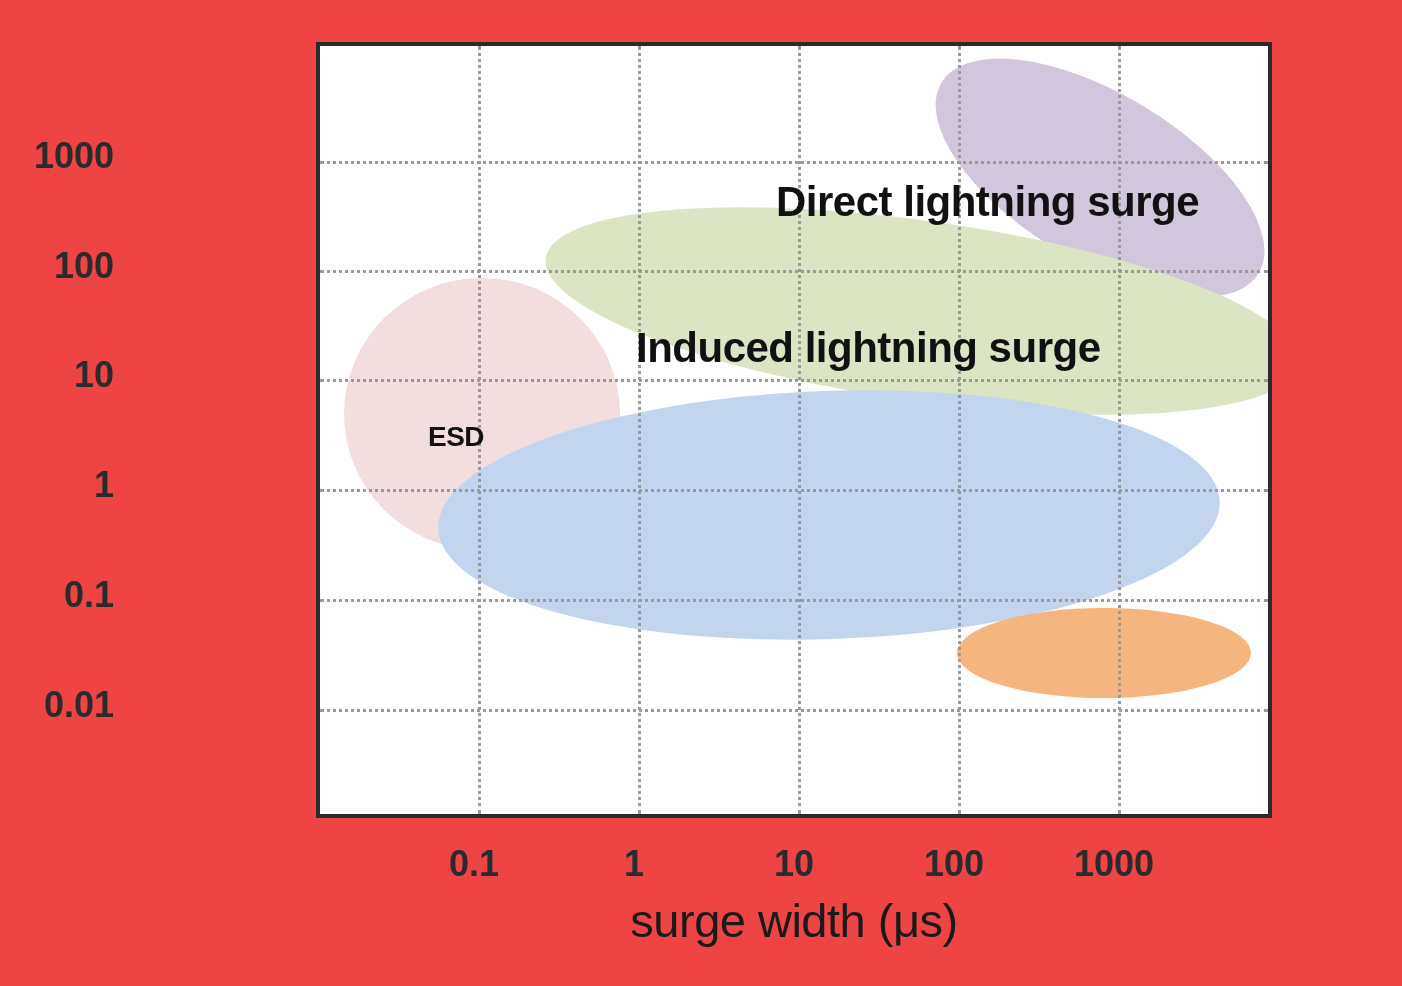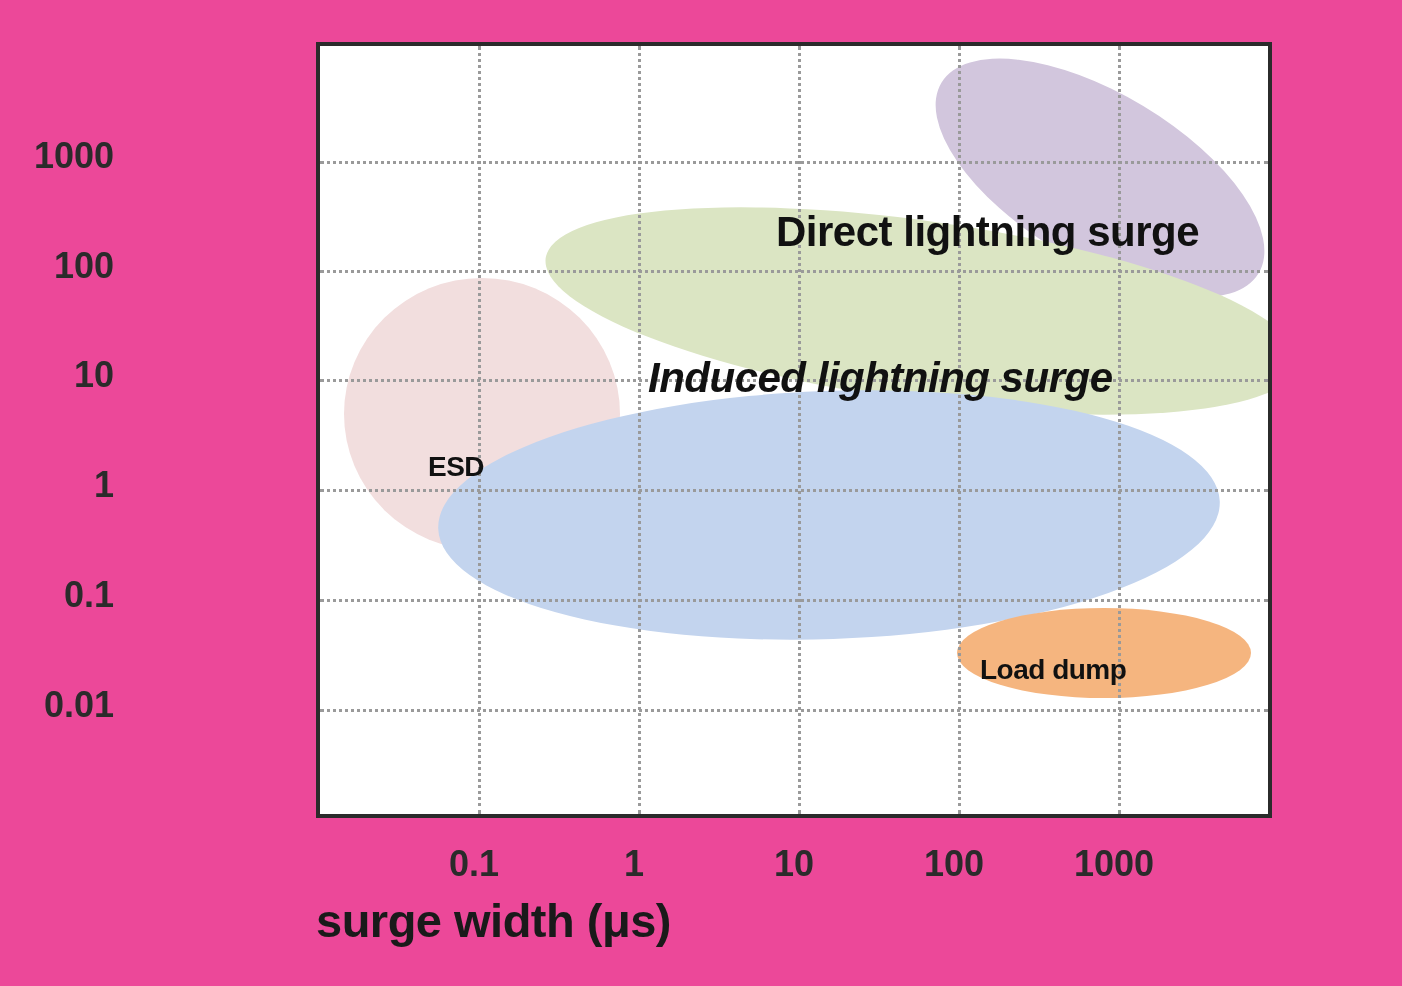--- a/index.html
+++ b/index.html
@@ -20,7 +20,7 @@
     left: 0; top: 0;
     width: 1402px;
     height: 986px;
-    background: #ec4899;
+    background: #ef4444;
   }
 
   .x-axis-title {

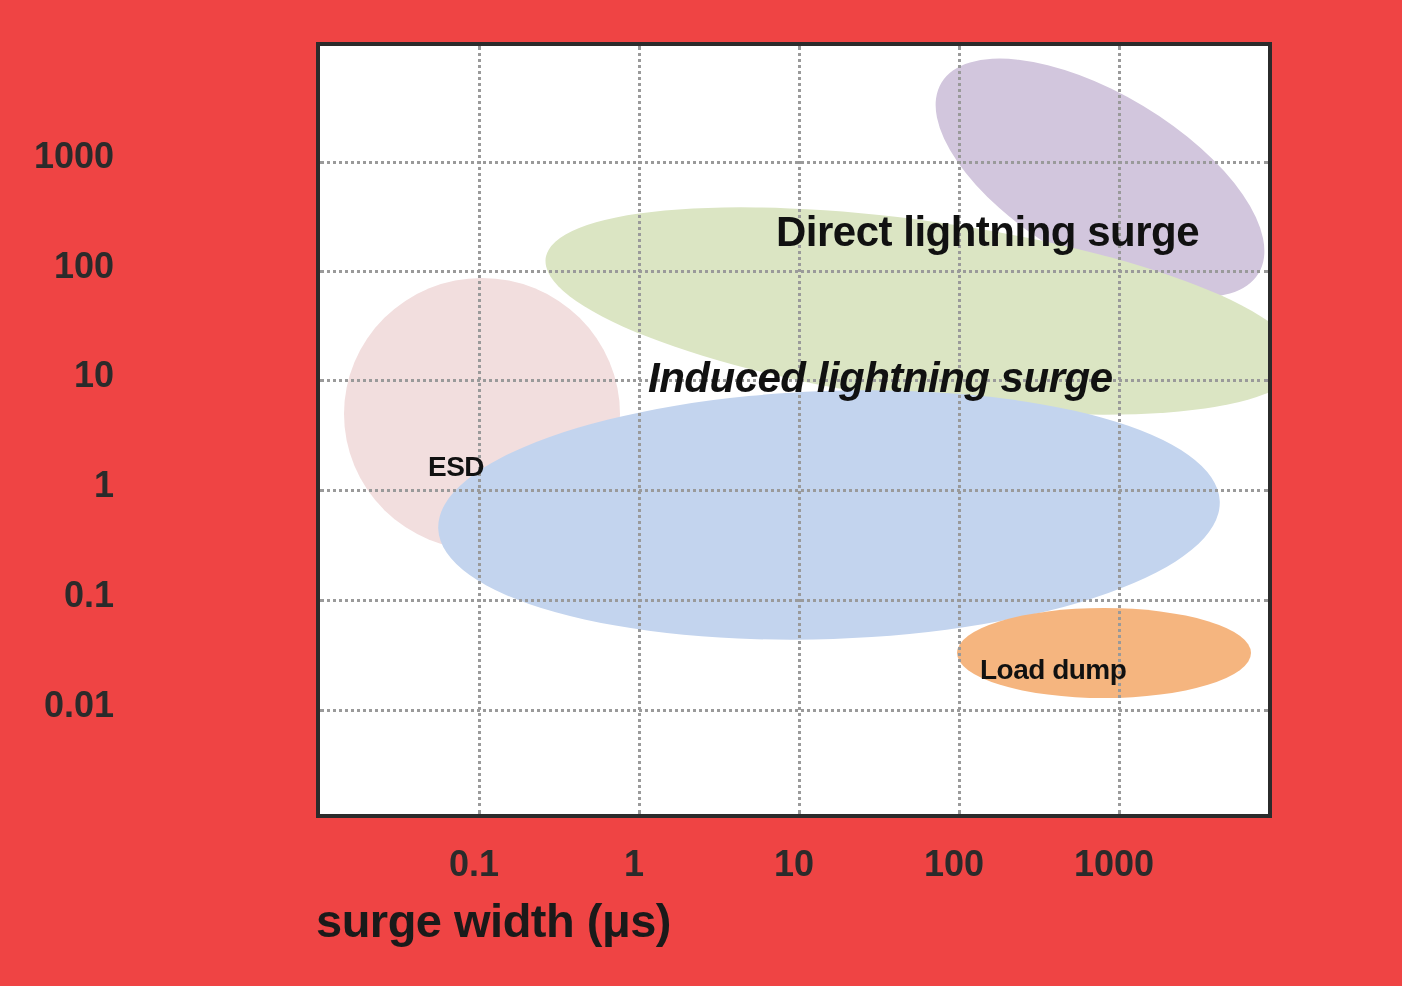--- a/index.html
+++ b/index.html
@@ -101,7 +101,6 @@
     color: #111111;
     white-space: nowrap;
     letter-spacing: -0.5px;
-    margin-top: 30px;
   }
   .blob-label.small {
     font-size: 28px;

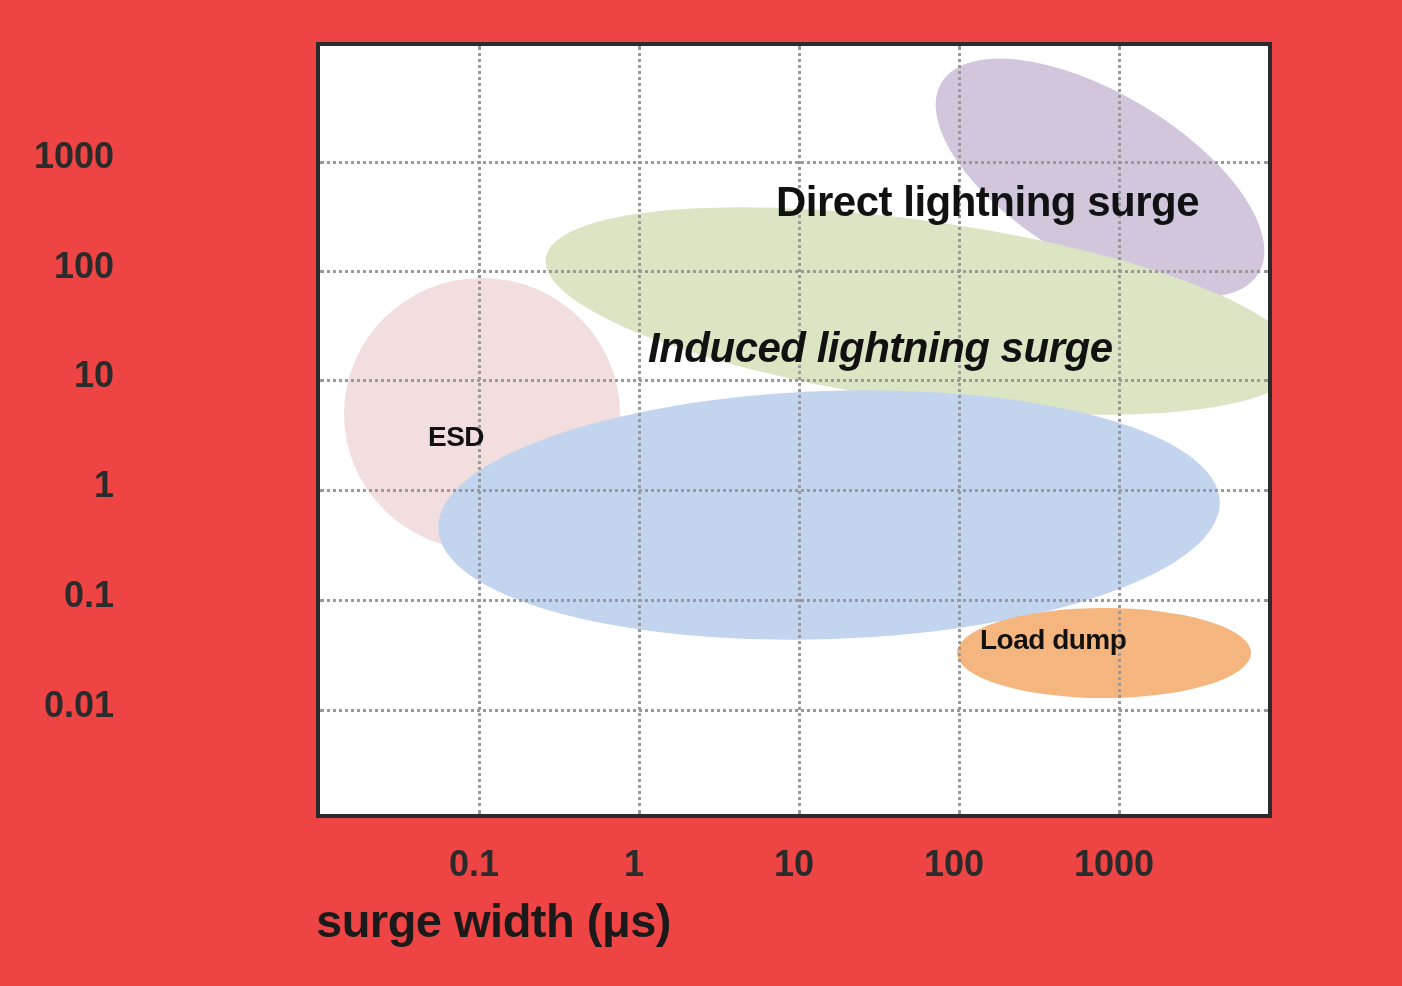--- a/index.html
+++ b/index.html
@@ -158,7 +158,7 @@
 
     <div class="blob-label" style="left: 456px; top: 132px;">Direct lightning surge</div>
 
-    <div class="blob-label" style="left: 328px; top: 278px; font-style: italic;">Induced lightning surge</div>
+    <div class="blob-label" style="left: 316px; top: 278px;">Induced lightning surge</div>
 
     <div class="blob-label small" style="left: 108px; top: 375px;">ESD</div>
 

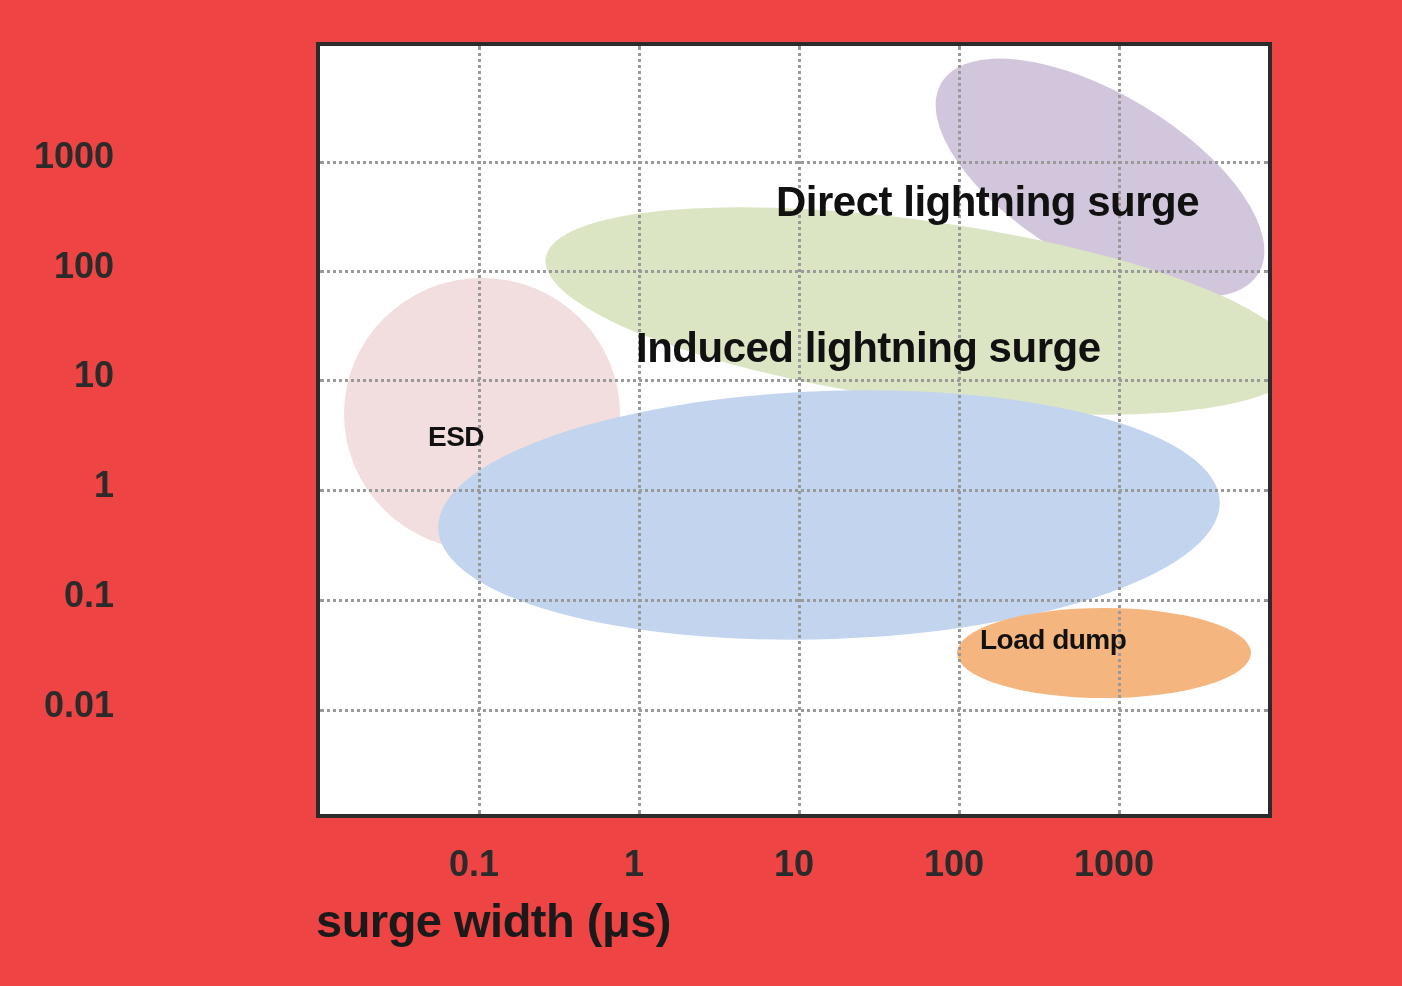--- a/index.html
+++ b/index.html
@@ -163,7 +163,6 @@
     <div class="blob-label small" style="left: 108px; top: 375px;">ESD</div>
 
 
-    <div class="blob-label small" style="left: 660px; top: 578px;">Load dump</div>
 
   </div>
 </div>

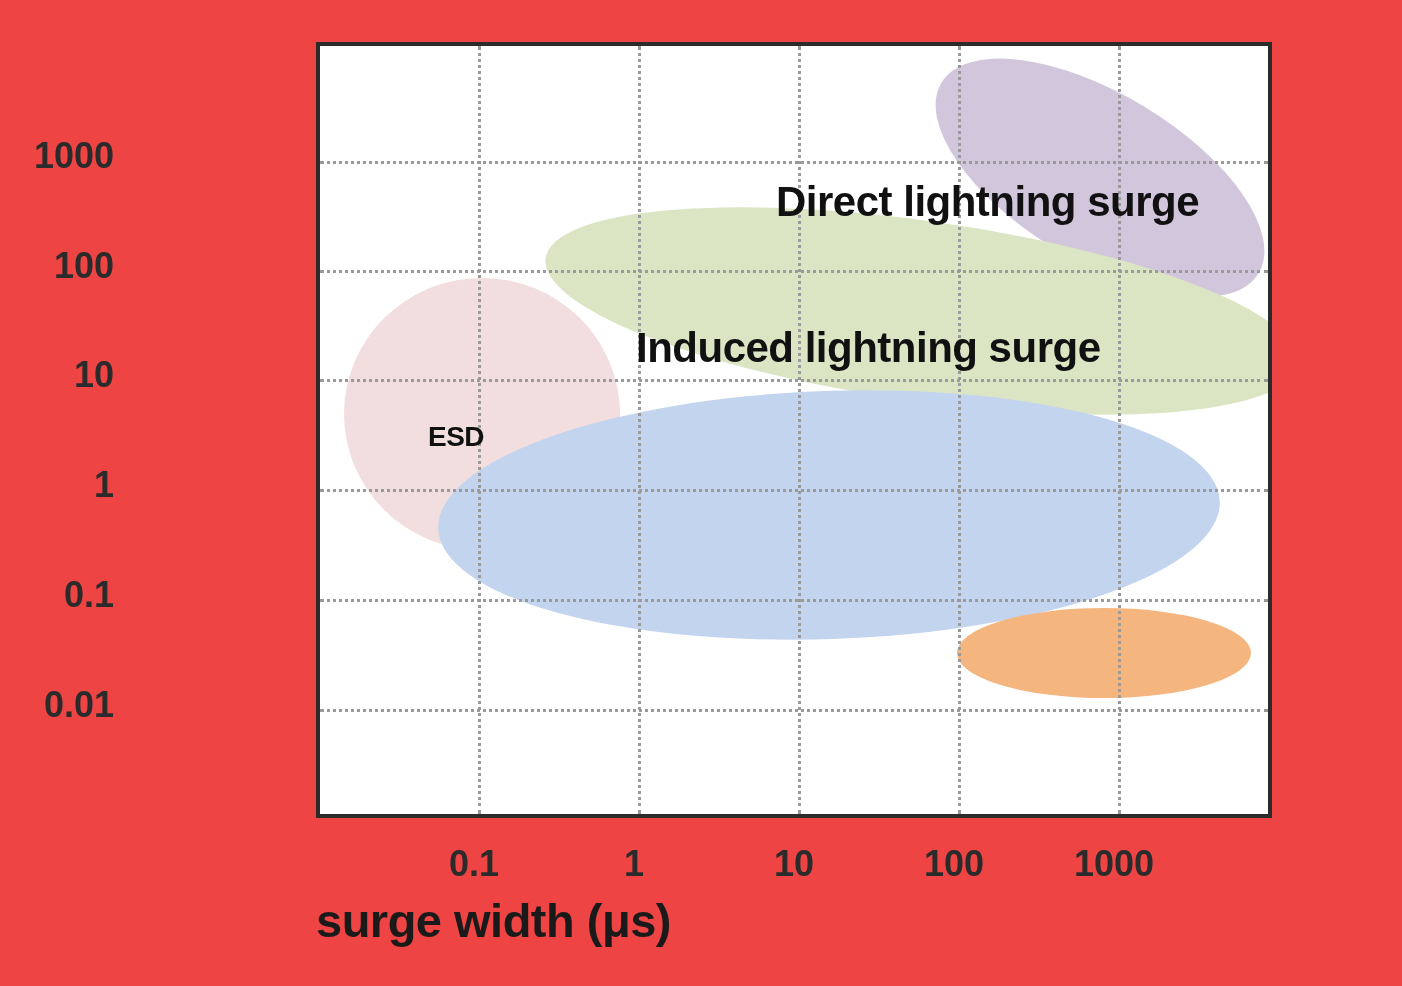--- a/index.html
+++ b/index.html
@@ -28,9 +28,9 @@
     left: 316px;
     top: 893px;
     width: 956px;
-    text-align: left;
+    text-align: center;
     font-size: 47px;
-    font-weight: bold;
+    font-weight: normal;
     color: #1a1a1a;
     letter-spacing: -0.5px;
     white-space: nowrap;

